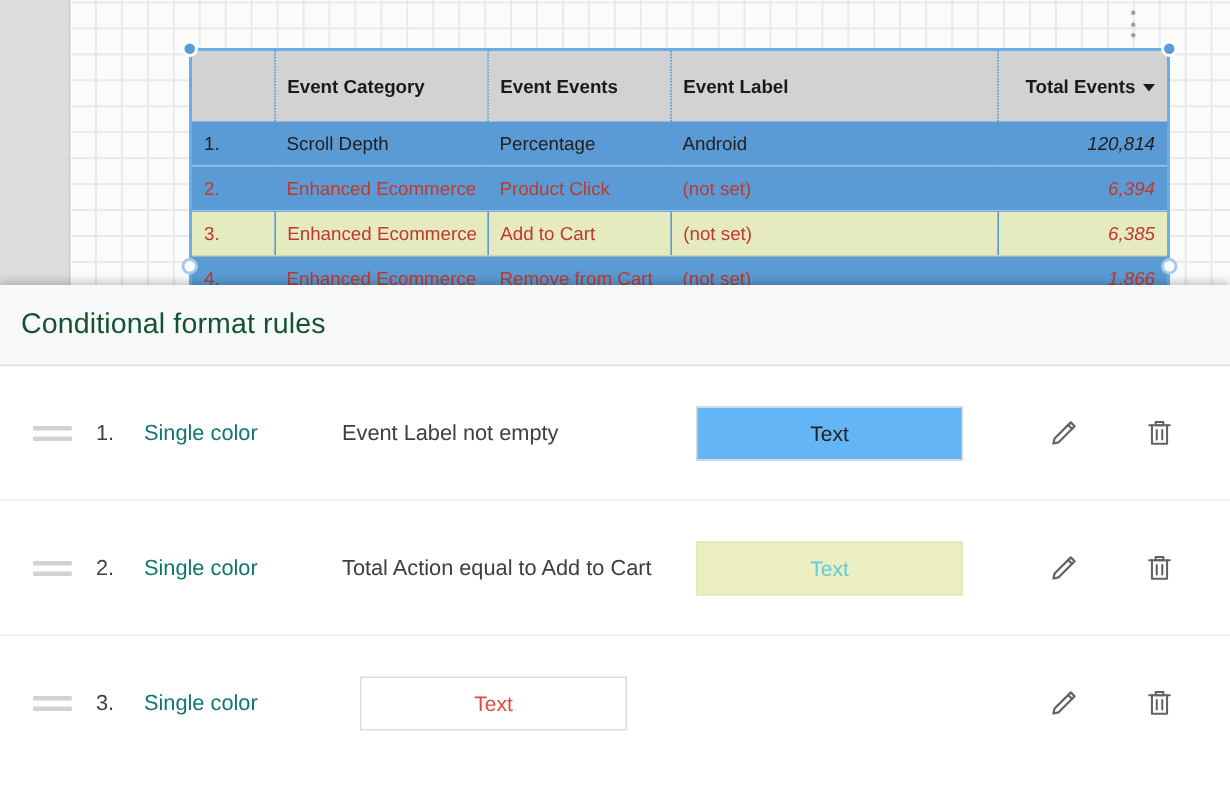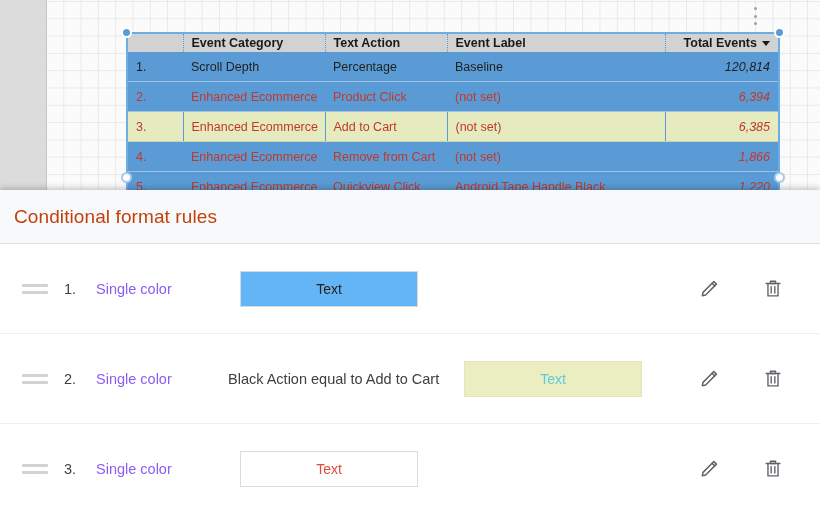--- a/index.html
+++ b/index.html
@@ -107,7 +107,7 @@
     color: #1a1a1a;
     font-weight: bold;
     font-size: 12.5px;
-    height: 18px;
+    height: 47px;
     padding: 0 8px;
     text-align: left;
     white-space: nowrap;

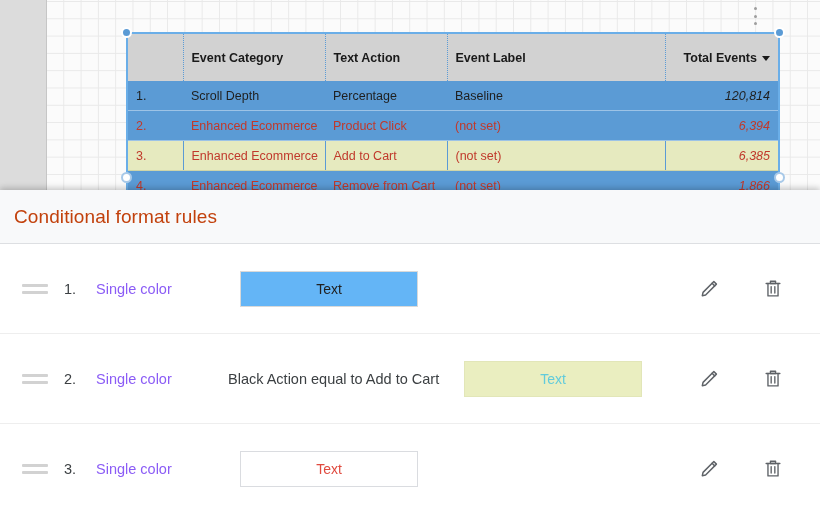--- a/index.html
+++ b/index.html
@@ -278,7 +278,7 @@
           <tr>
             <th class="idx"></th>
             <th>Event Category</th>
-            <th>Text Action</th>
+            <th>Event Events</th>
             <th>Event Label</th>
             <th class="num"><span>Total Events</span><span class="sort-caret"></span></th>
           </tr>

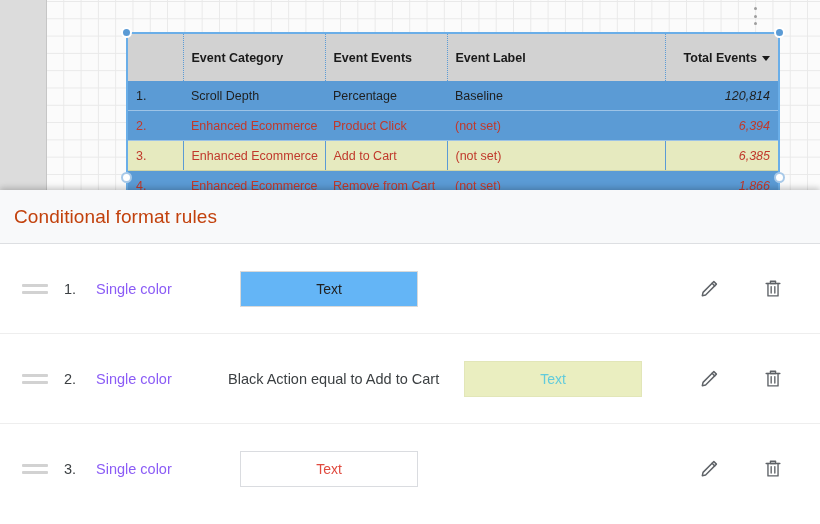--- a/index.html
+++ b/index.html
@@ -288,7 +288,7 @@
             <td>1.</td>
             <td>Scroll Depth</td>
             <td>Percentage</td>
-            <td>Baseline</td>
+            <td>Android</td>
             <td class="num">120,814</td>
           </tr>
           <tr class="rowblue">

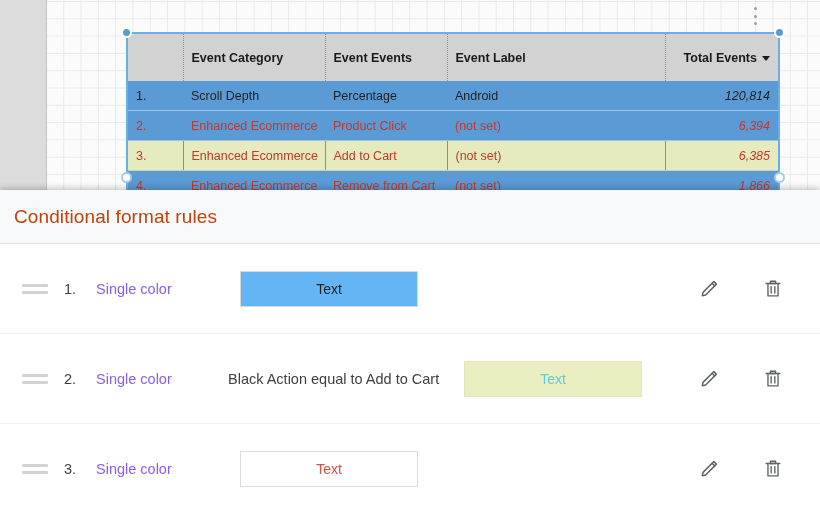--- a/index.html
+++ b/index.html
@@ -164,7 +164,7 @@
   }
   .dialog-title {
     font-size: 19px;
-    color: #c2410c;
+    color: #14532d;
     font-weight: normal;
     letter-spacing: 0.1px;
   }

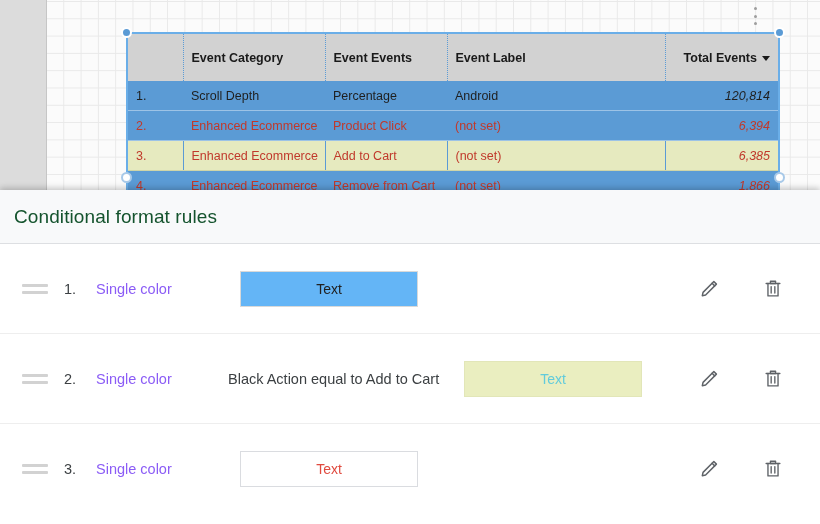--- a/index.html
+++ b/index.html
@@ -205,7 +205,7 @@
   .rule-type {
     flex: 0 0 132px;
     font-size: 14.5px;
-    color: #8b5cf6;
+    color: #0f766e;
   }
   .rule-condition {
     flex: 0 0 224px;

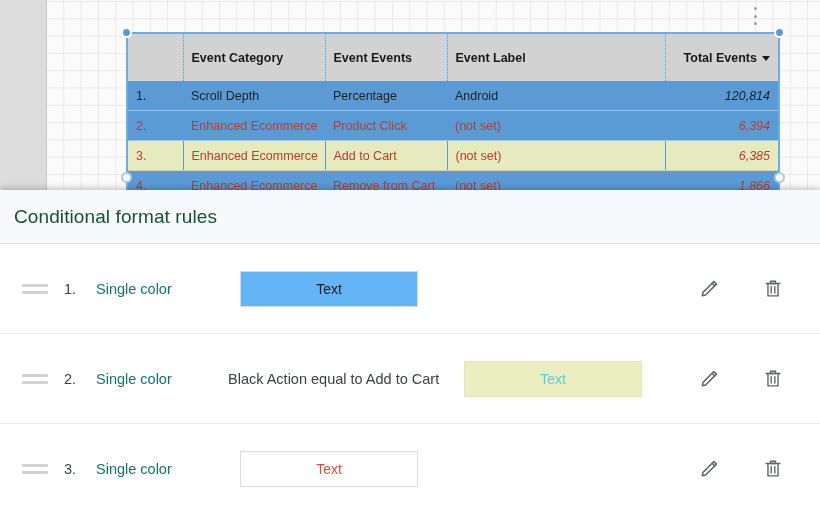--- a/index.html
+++ b/index.html
@@ -343,6 +343,7 @@
         </div>
         <div class="rule-index">1.</div>
         <div class="rule-type">Single color</div>
+        <div class="rule-condition">Event Label not empty</div>
         <div class="swatch-wrap">
           <div class="swatch" style="background:#64b5f6;color:#212121;border:1px solid #d9d9d9;">
             <span>Text</span>

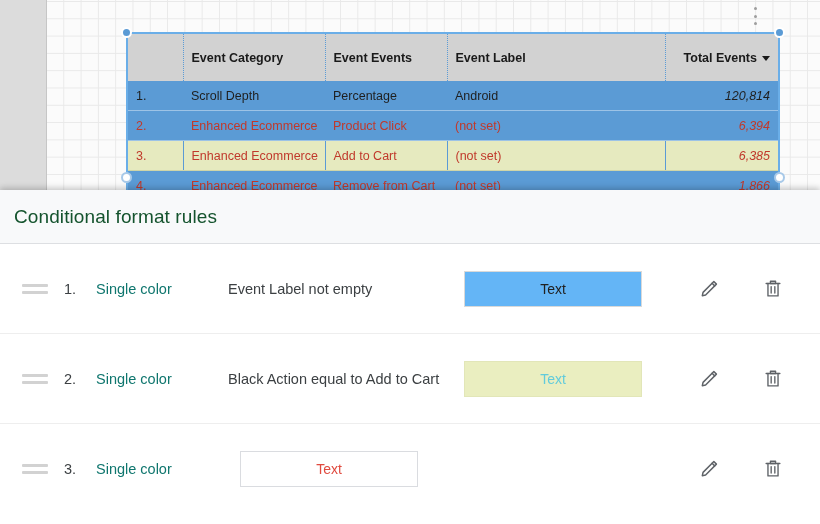--- a/index.html
+++ b/index.html
@@ -374,7 +374,7 @@
         </div>
         <div class="rule-index">2.</div>
         <div class="rule-type">Single color</div>
-        <div class="rule-condition">Black Action equal to Add to Cart</div>
+        <div class="rule-condition">Total Action equal to Add to Cart</div>
         <div class="swatch-wrap">
           <div class="swatch" style="background:#eaeec0;color:#62cbdb;border:1px solid #e2e6b8;">
             <span>Text</span>

